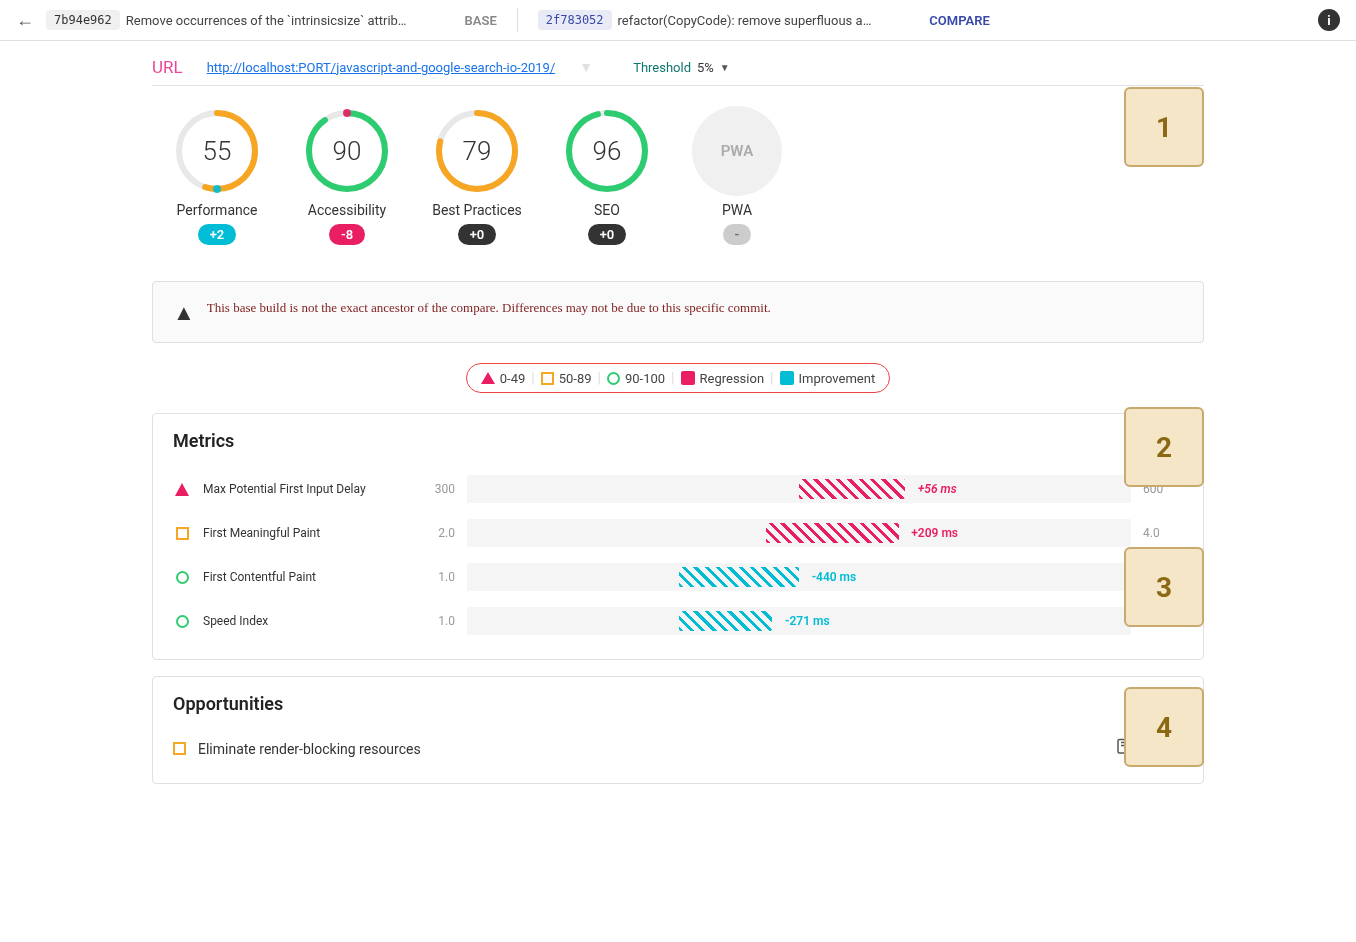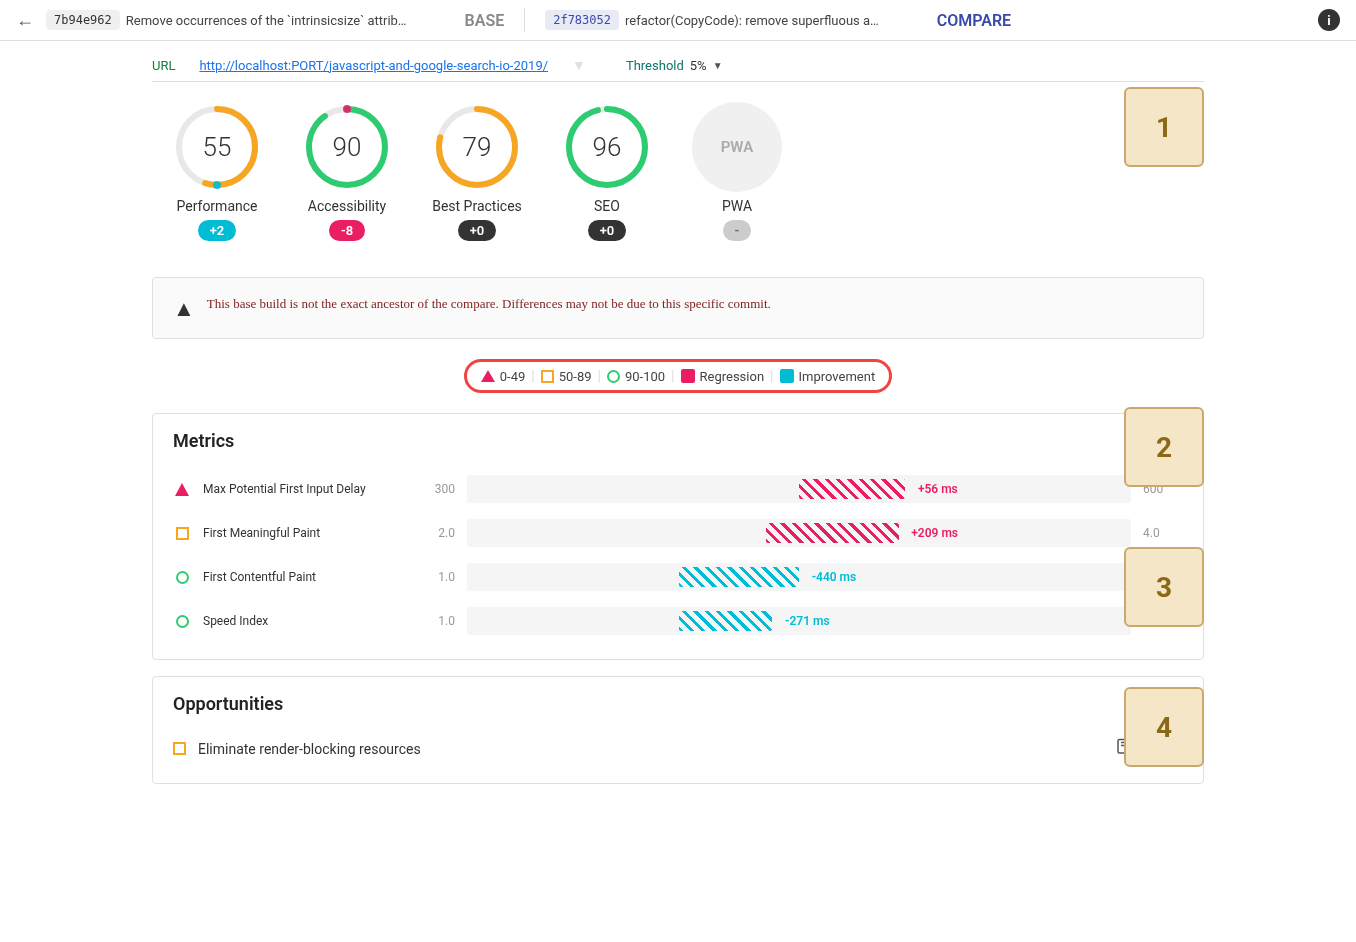--- a/index.html
+++ b/index.html
@@ -18,7 +18,7 @@
     }
     .commit-hash.compare { background: #e8eaf6; color: #3949ab; }
     .commit-desc { font-size: 13px; color: #444; max-width: 340px; white-space: nowrap; overflow: hidden; text-overflow: ellipsis; }
-    .commit-label { font-size: 16px; font-weight: 600; color: #888; margin-left: 4px; padding-left: 48px; }
+    .commit-label { font-size: 13px; font-weight: 600; color: #888; margin-left: 4px; padding-left: 48px; }
     .commit-label.compare { color: #3949ab; }
     .divider-v { width: 1px; height: 24px; background: #ddd; margin: 0 8px; }
     .info-icon {

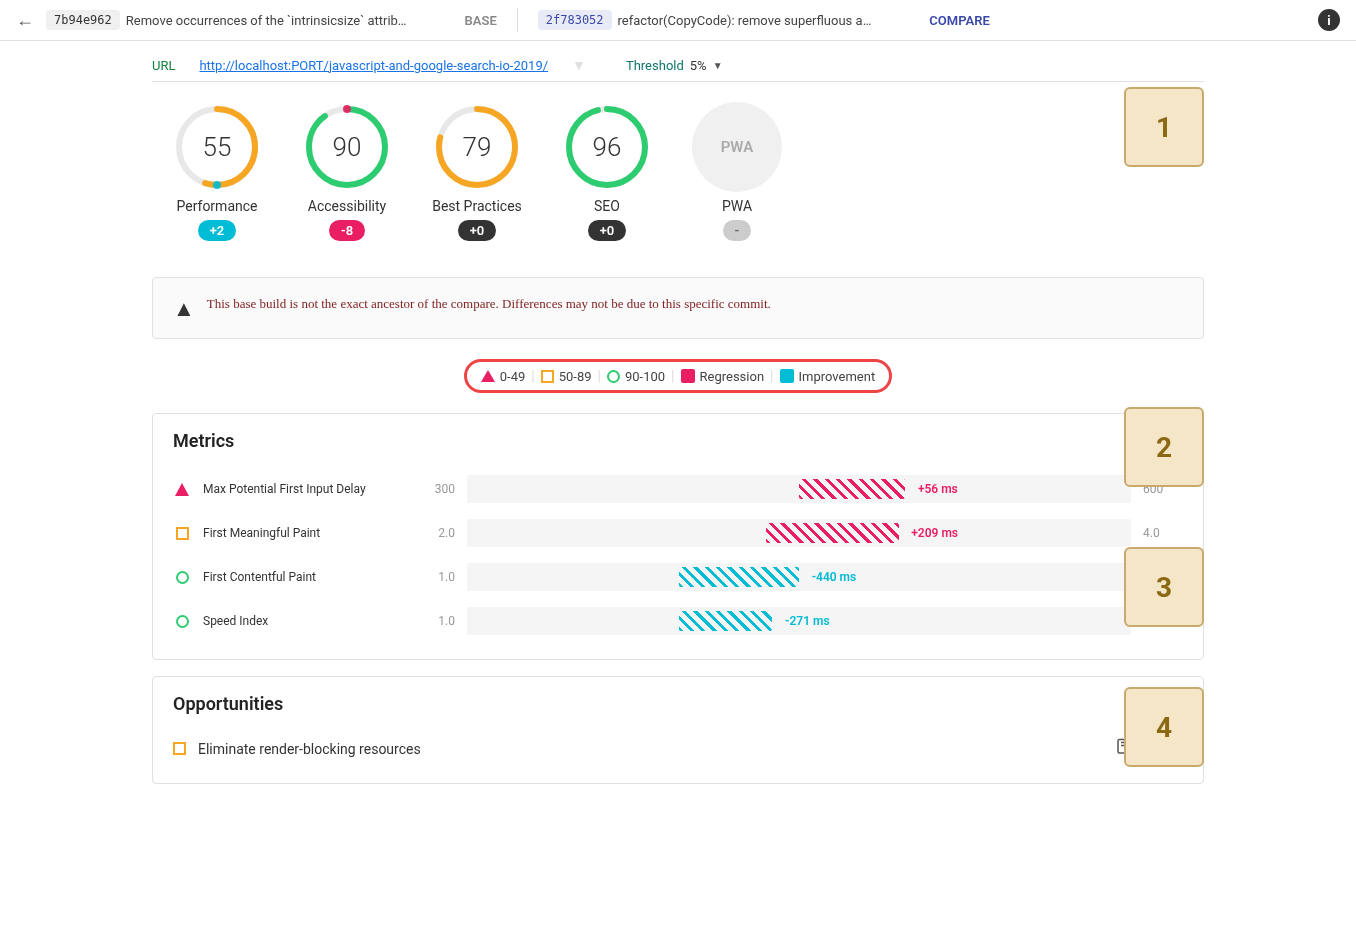--- a/index.html
+++ b/index.html
@@ -31,7 +31,7 @@
 
     
     .url-bar { display: flex; align-items: center; gap: 24px; margin-bottom: 20px; border-bottom: 1px solid #e0e0e0; padding-bottom: 8px; }
-    .url-label { font-size: 13px; color: #15803d; }
+    .url-label { font-size: 17px; color: #ec4899; }
     .url-value { font-size: 13px; color: #1a73e8; text-decoration: underline; }
     .threshold-block { display: flex; align-items: center; gap: 6px; margin-left: 16px; }
     .threshold-label { font-size: 13px; color: #0f766e; }

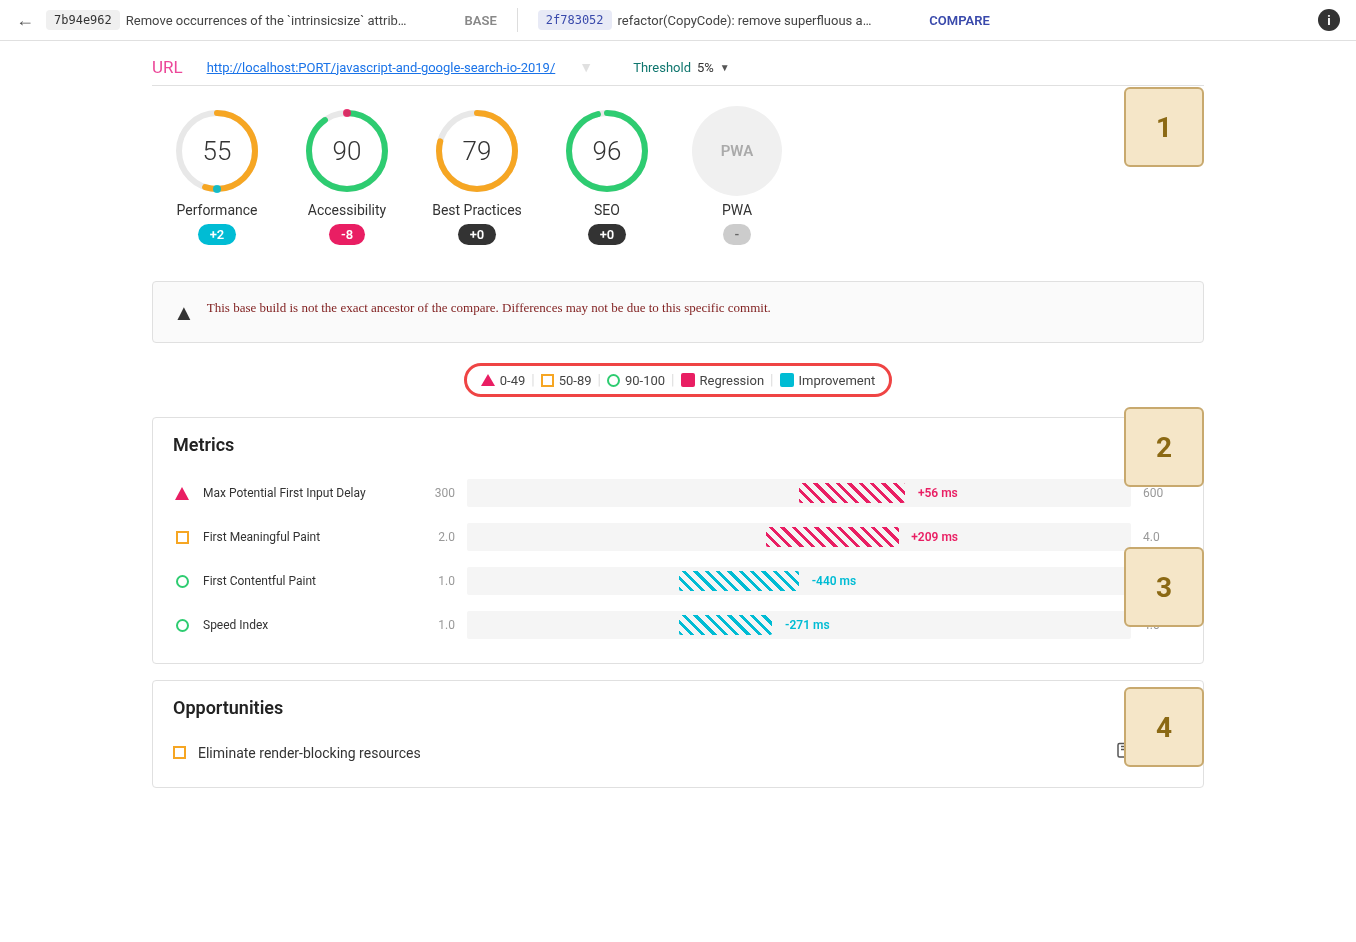--- a/index.html
+++ b/index.html
@@ -75,7 +75,7 @@
     
     .legend { display: flex; align-items: center; gap: 16px; justify-content: center; margin-bottom: 20px; }
     .legend-pill {
-      display: flex; align-items: center; gap: 6px; border: 3px solid #ef4444;
+      display: flex; align-items: center; gap: 6px; border: 1px solid #ef4444;
       border-radius: 20px; padding: 6px 14px; background: #fff; justify-content: flex-end;
     }
     .legend-item { display: flex; align-items: center; gap: 5px; font-size: 13px; color: #444; }

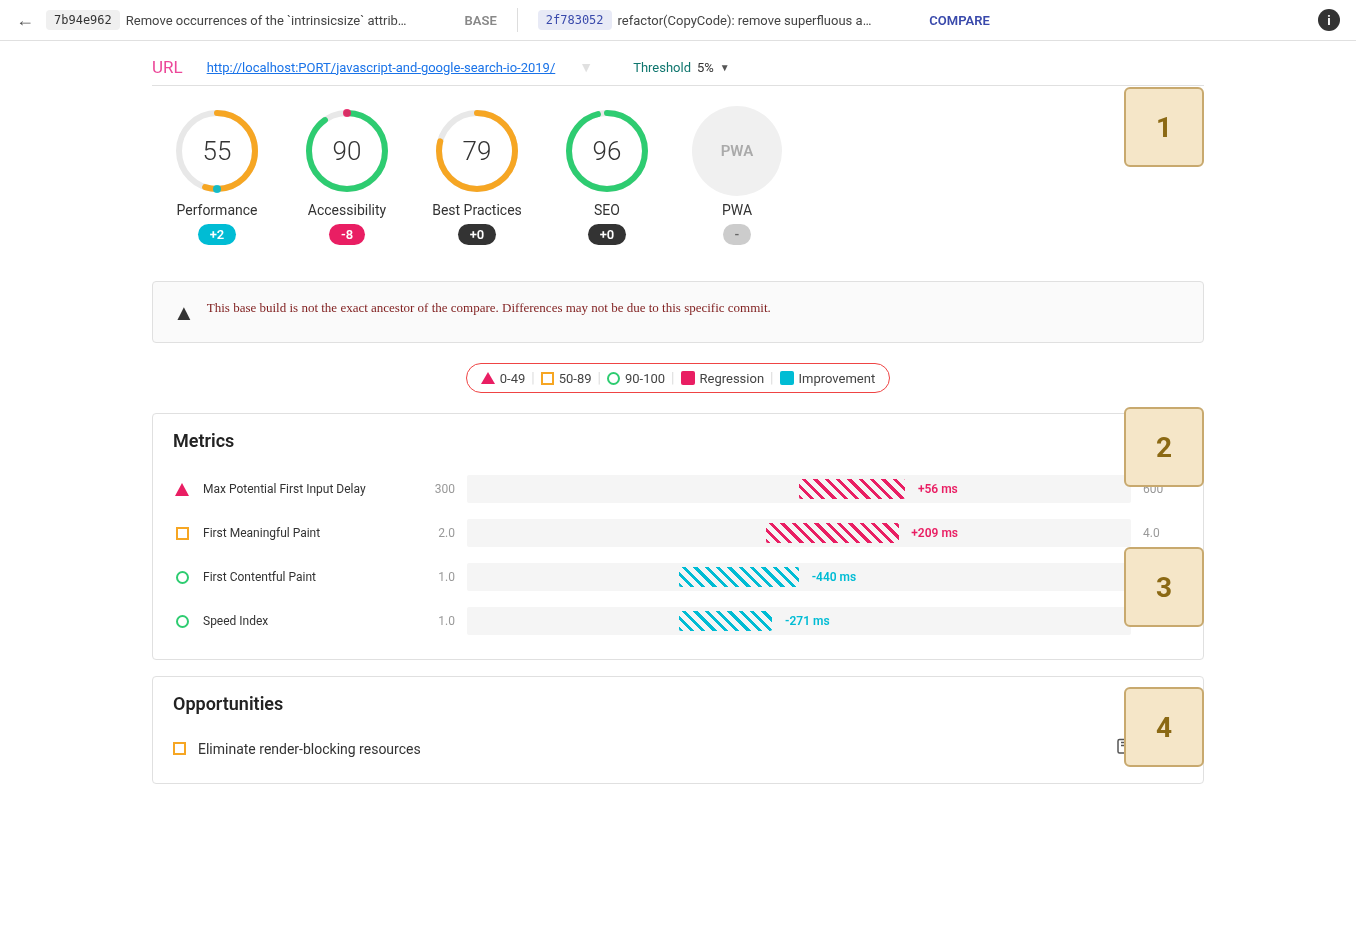--- a/index.html
+++ b/index.html
@@ -262,7 +262,7 @@
     <div class="metric-bar-wrap" style="position:relative;">
       <div class="bar-container">
         <div class="bar-segment hatch-pink" style="left:50%;width:16%;border-radius:2px;"></div>
-        <div class="bar-label" style="left:67%;color:#e91e63;">+56 ms</div>
+        <div class="bar-label" style="left:67%;color:#e91e63;font-style:italic;">+56 ms</div>
       </div>
     </div>
     <span class="metric-right-val">600</span>

